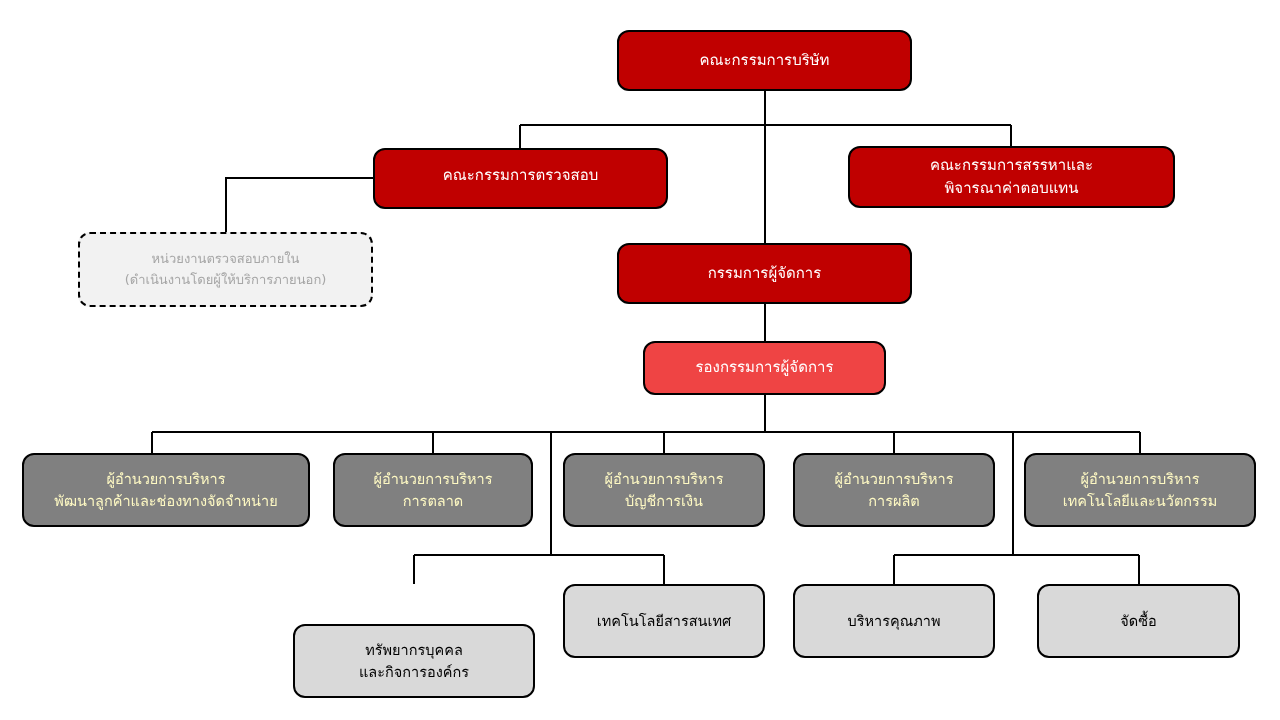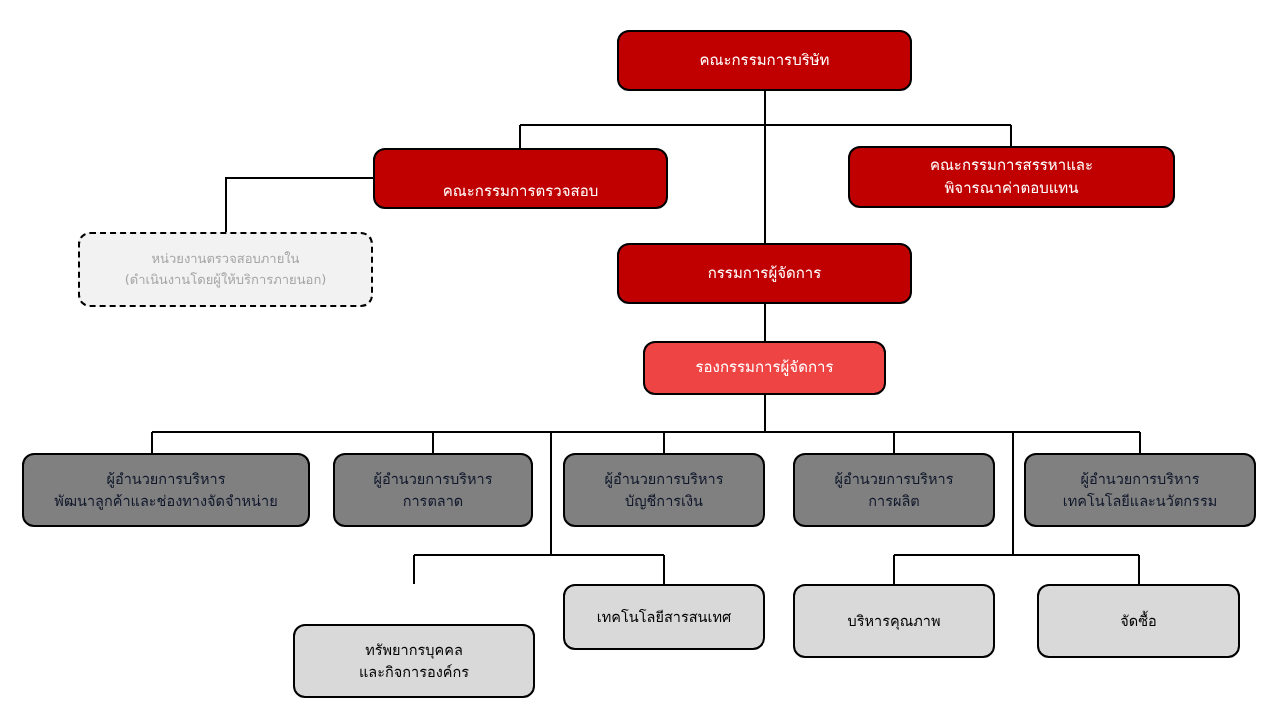--- a/index.html
+++ b/index.html
@@ -39,7 +39,7 @@
     border: 2px solid #000000;
     border-radius: 12px;
     line-height: 1.55;
-    padding: 4px 8px;
+    padding: 20px 8px;
     z-index: 2;
   }
   .node .node-label {

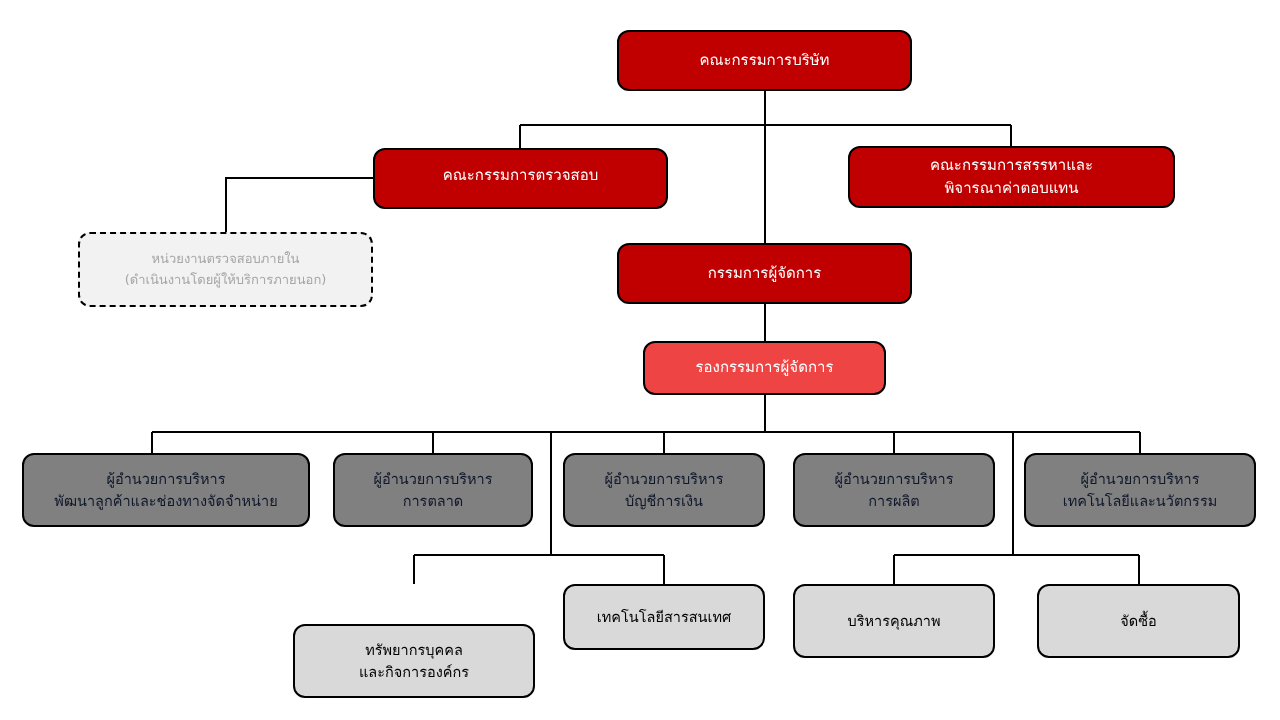--- a/index.html
+++ b/index.html
@@ -60,7 +60,7 @@
   }
   .node-gray {
     background: #808080;
-    color: #0f172a;
+    color: #fef9c3;
     font-size: 14.5px;
   }
   .node-lightgray {

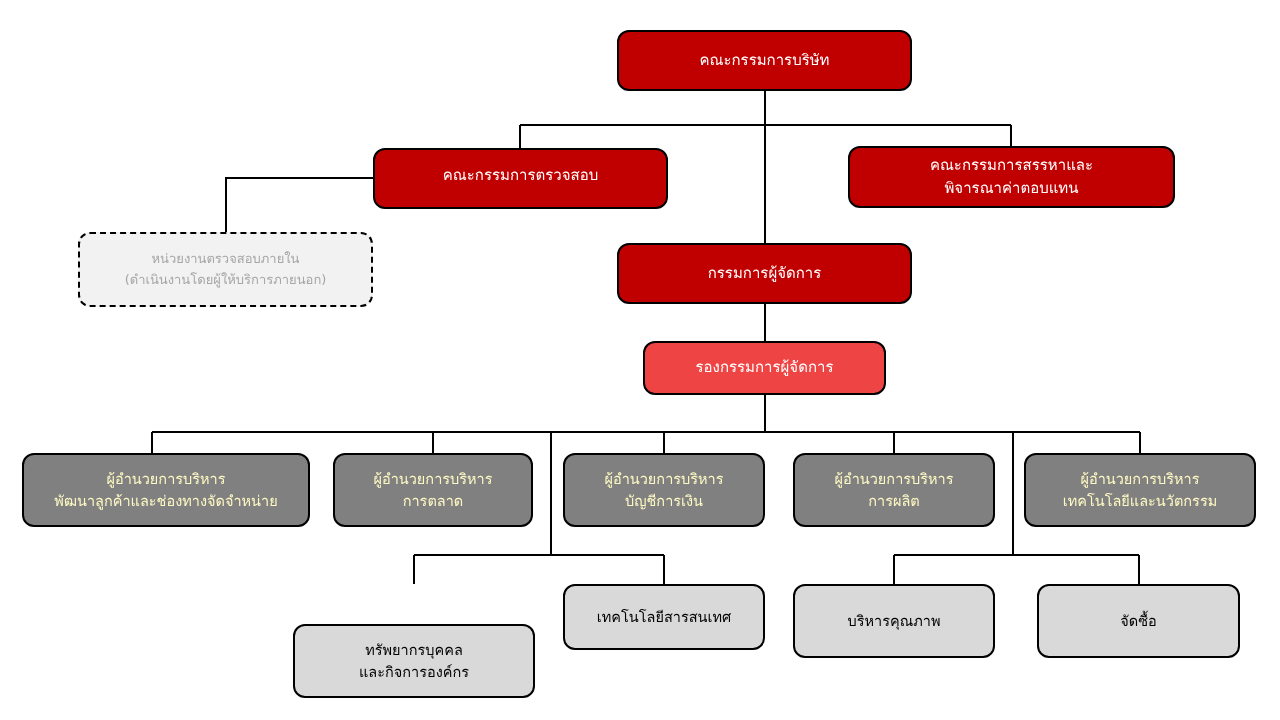--- a/index.html
+++ b/index.html
@@ -174,7 +174,7 @@
 และกิจการองค์กร</span>
   </div>
 
-  <div class="node node-lightgray" style="left:563px; top:584px; width:202px; height:66px;">
+  <div class="node node-lightgray" style="left:563px; top:584px; width:202px; height:74px;">
     <span class="node-label">เทคโนโลยีสารสนเทศ</span>
   </div>
 

